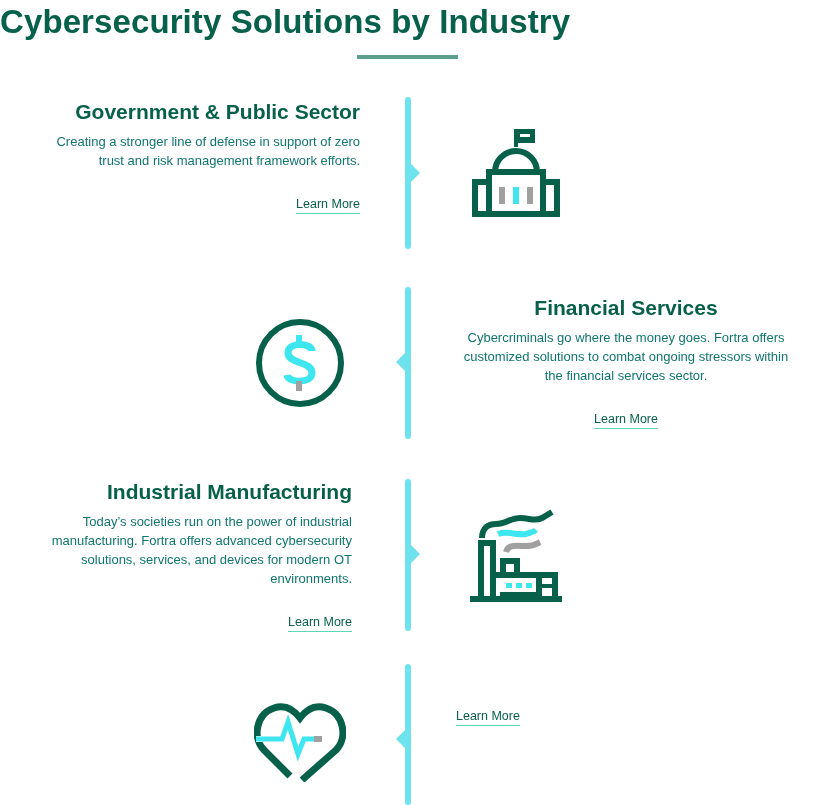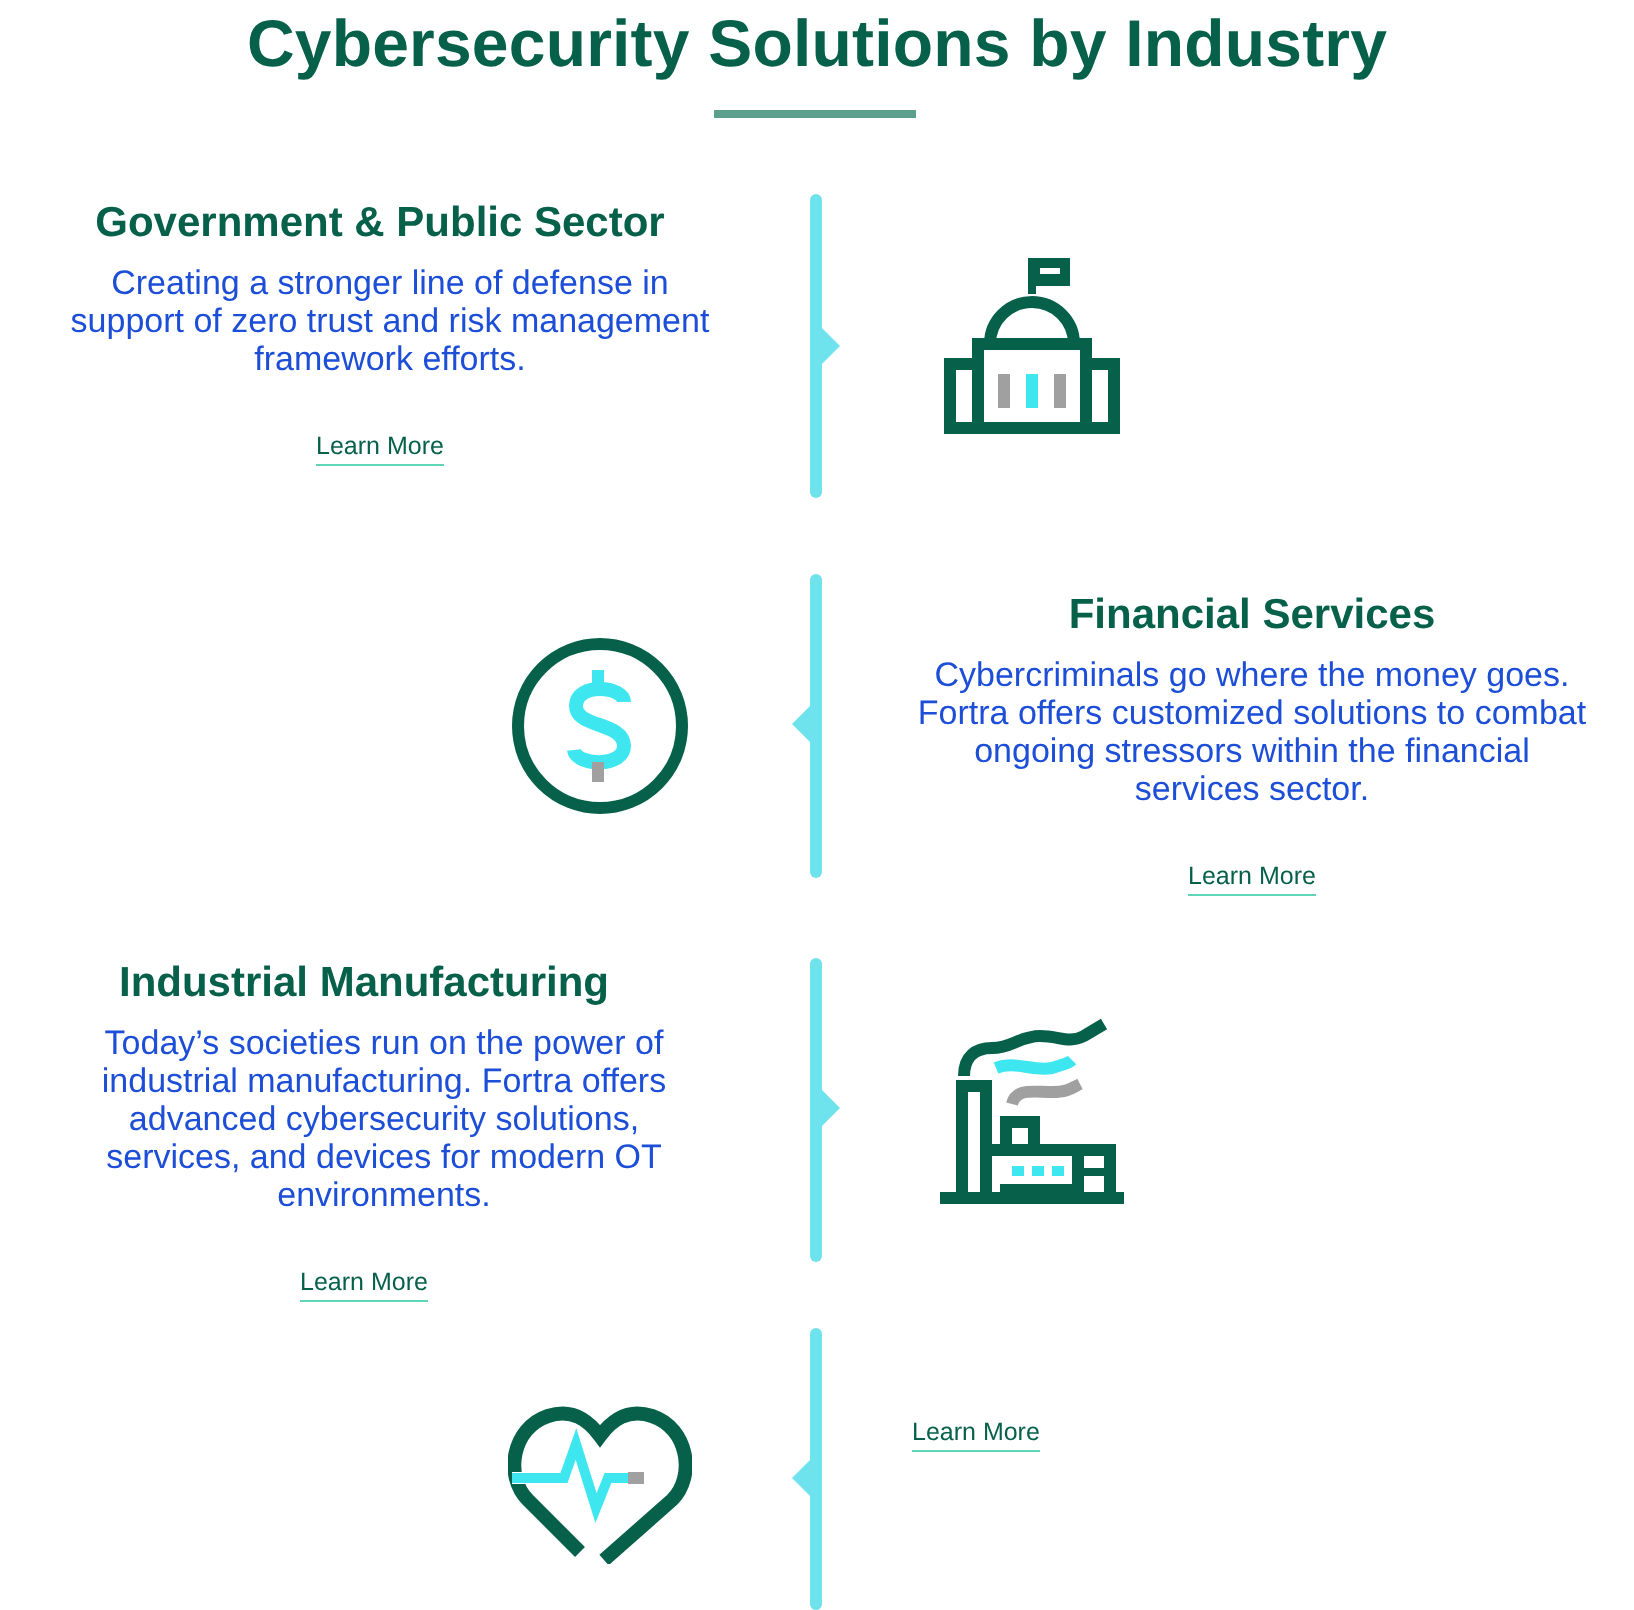--- a/index.html
+++ b/index.html
@@ -5,7 +5,7 @@
   html, body { margin: 0; padding: 0; background: #ffffff; }
   body { width: 817px; height: 805px; position: relative; overflow: hidden;
          font-family: "Liberation Sans", sans-serif; color: #2f3437; }
-  .title { position: absolute; left: 0; top: 3px; width: 817px; text-align: center;
+  .title { position: absolute; left: 0; top: 3px; width: 817px; text-align: left;
            font-family: "Liberation Sans", sans-serif; font-weight: bold; font-size: 33px;
            color: #07614a; letter-spacing: 0.1px; margin: 0; }
   .title-rule { position: absolute; left: 357px; top: 55px; width: 101px; height: 4px; background: #5aa08c; }

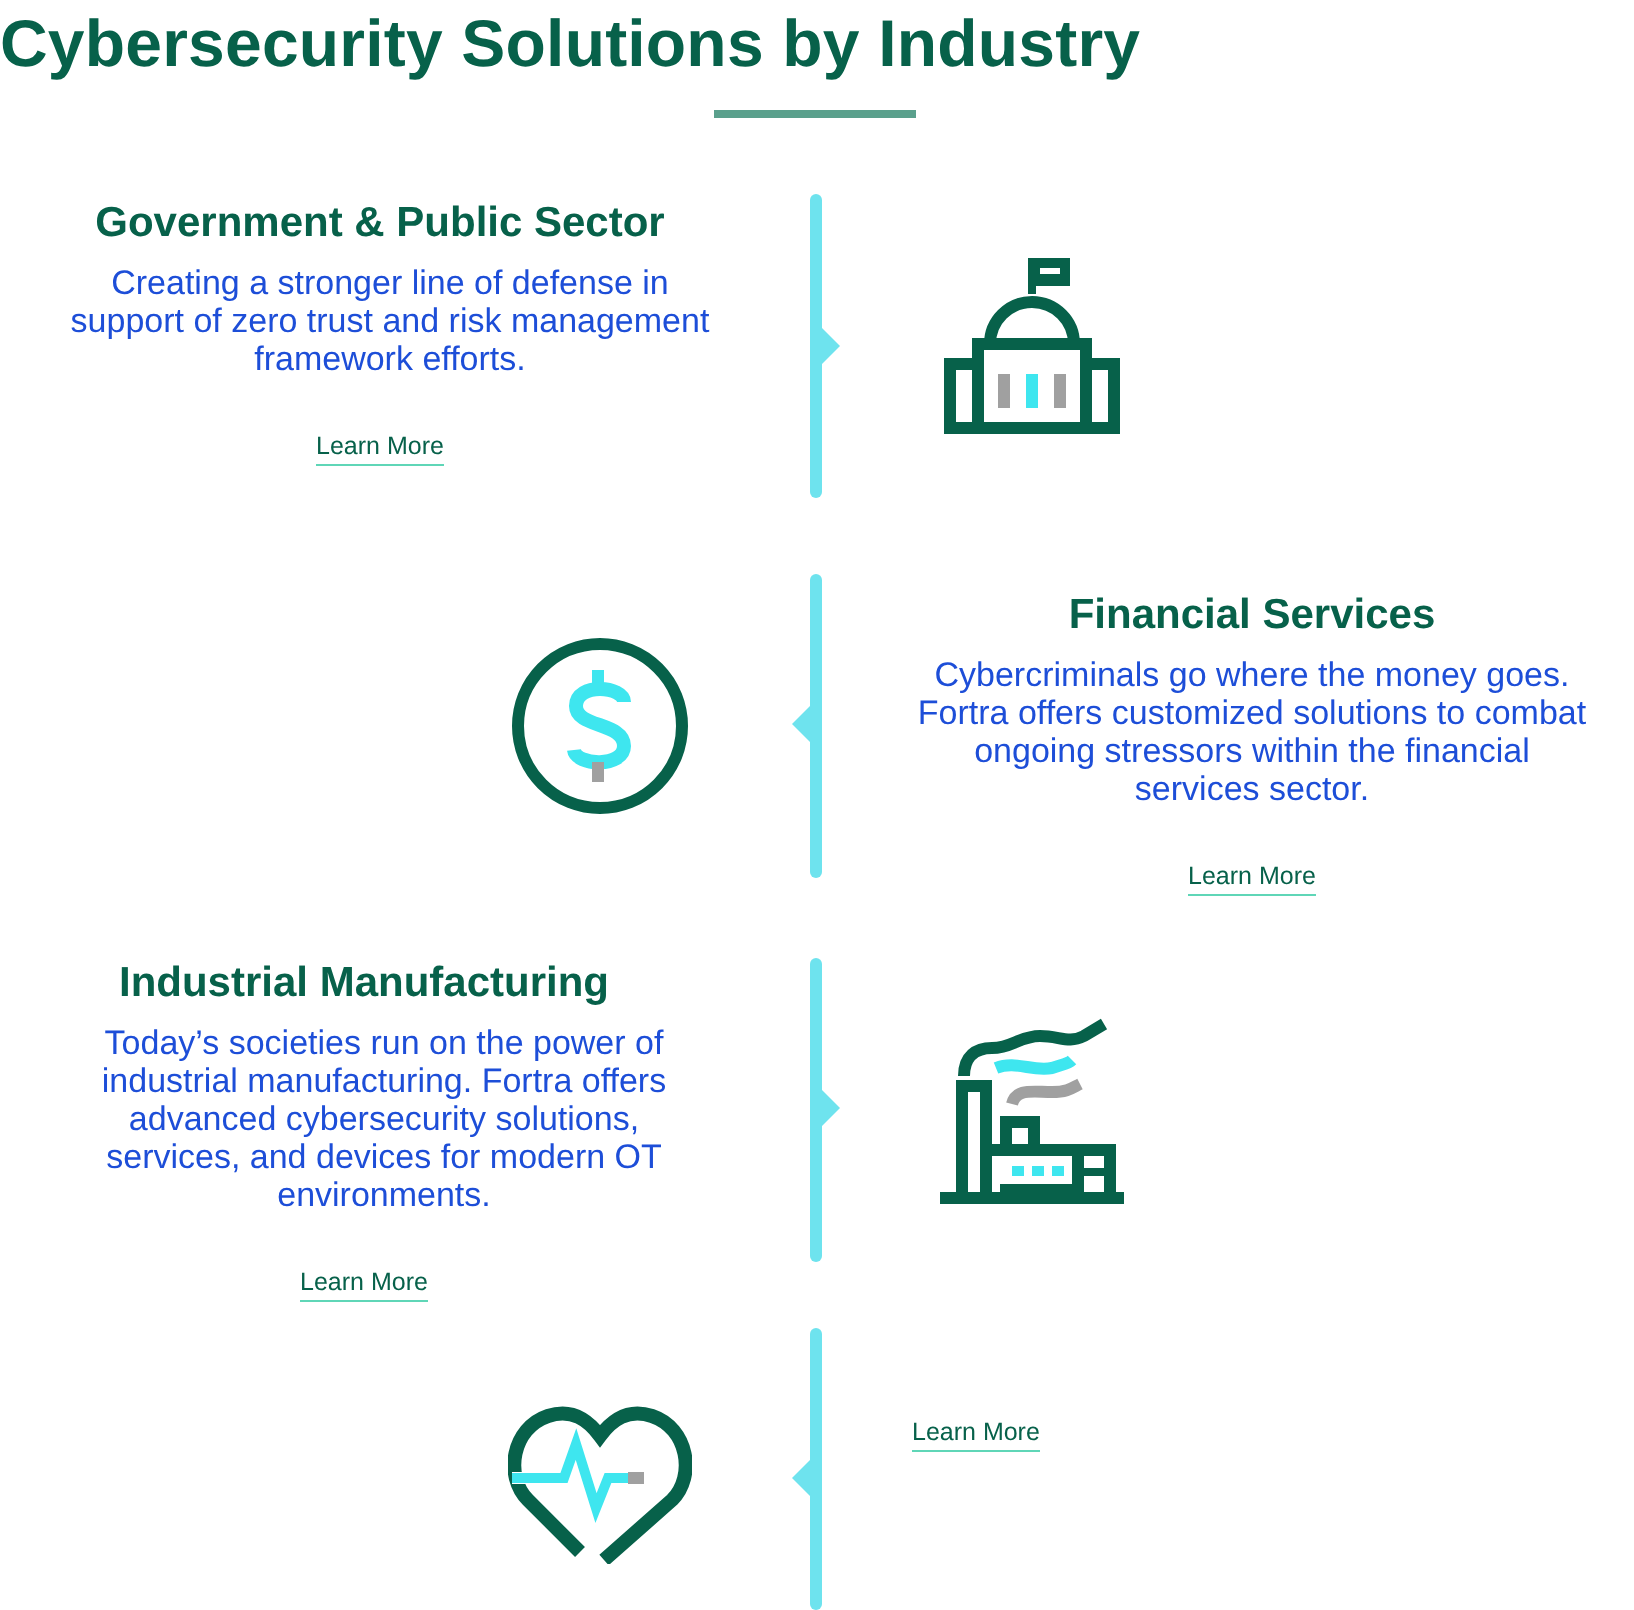--- a/index.html
+++ b/index.html
@@ -19,7 +19,7 @@
                 border-right: 9px solid #6ee3ee; }
 
   .block { position: absolute; }
-  .block.left { text-align: center; }
+  .block.left { text-align: right; }
   .block.right { text-align: left; }
   .block h2 { margin: 0; font-weight: bold; font-size: 21px; color: #07614a; line-height: 26px; }
   .block p { margin: 7px 0 0 0; font-size: 17px; line-height: 19px; color: #1d4ed8; }

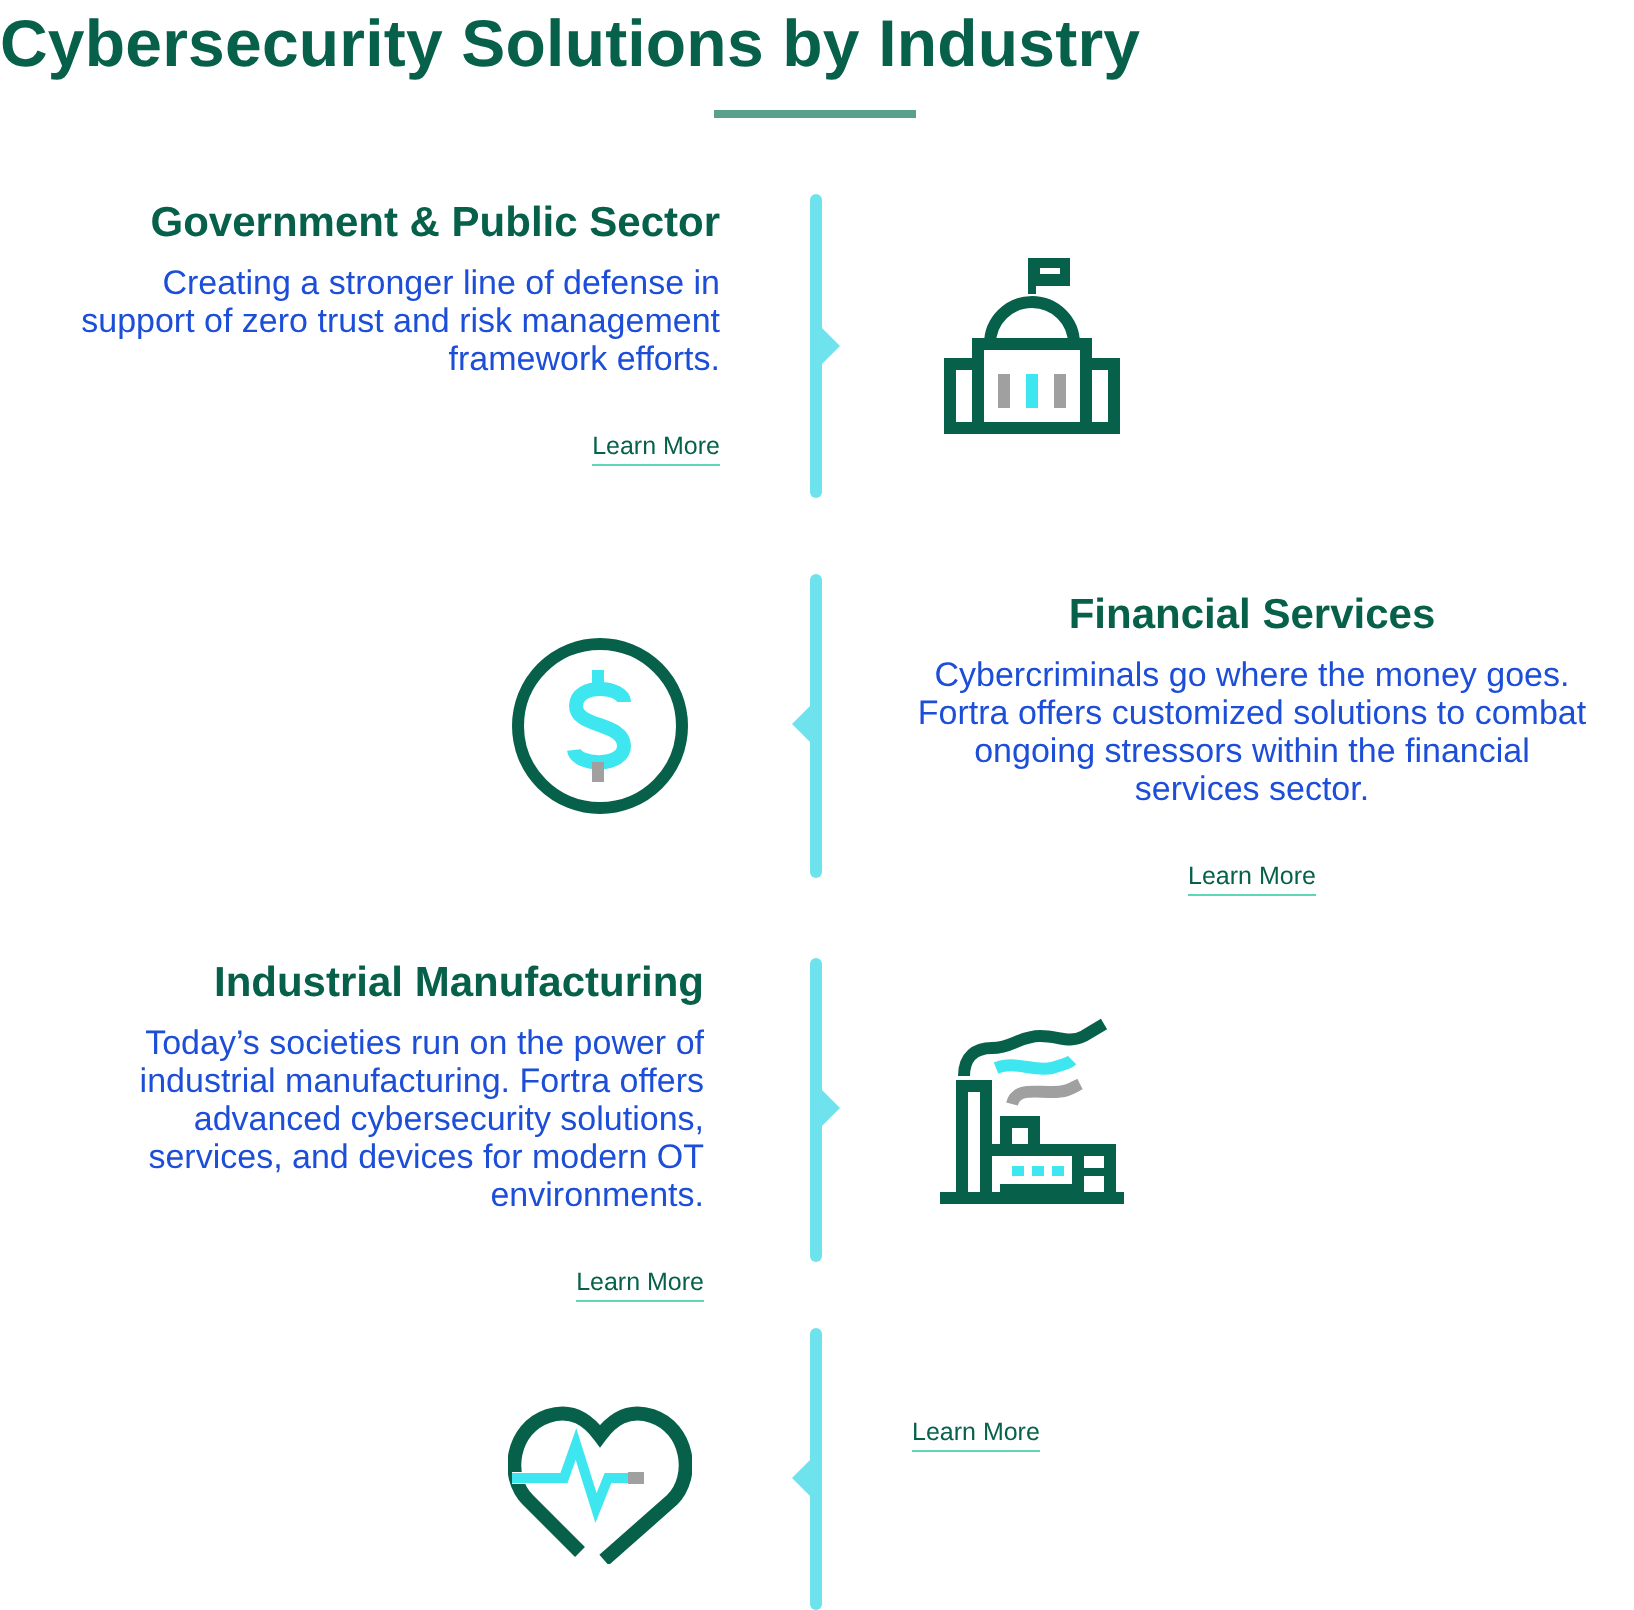--- a/index.html
+++ b/index.html
@@ -22,7 +22,7 @@
   .block.left { text-align: right; }
   .block.right { text-align: left; }
   .block h2 { margin: 0; font-weight: bold; font-size: 21px; color: #07614a; line-height: 26px; }
-  .block p { margin: 7px 0 0 0; font-size: 17px; line-height: 19px; color: #1d4ed8; }
+  .block p { margin: 7px 0 0 0; font-size: 13px; line-height: 19px; color: #0f766e; }
   .learn { display: inline-block; margin-top: 26px; font-size: 12.5px; color: #07614a; text-decoration: none;
            padding-bottom: 1px; border-bottom: 1.5px solid #5fd6b7; line-height: 16px; cursor: pointer; }
 

